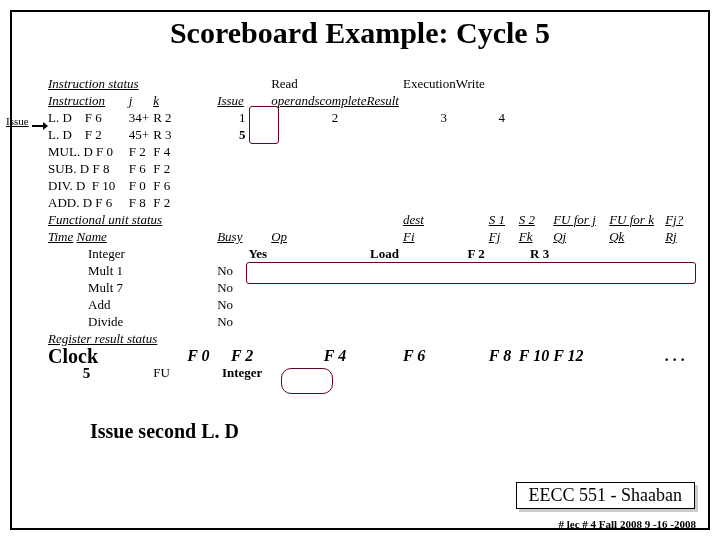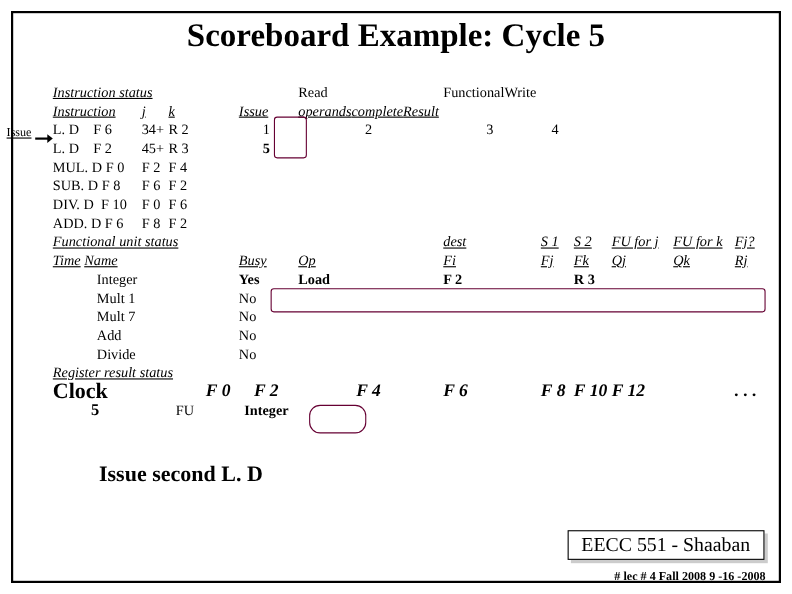--- a/index.html
+++ b/index.html
@@ -133,7 +133,7 @@
           <td class="c3"></td>
   <td class="c4"></td>
   <td class="c5"><span>Read</span></td>
-  <td class="c6"><span>Functional</span><span>Write</span></td>
+  <td class="c6"><span>Execution</span><span>Write</span></td>
   <td class="c7"></td>
           <td class="c8"></td>
           <td class="c9"></td>

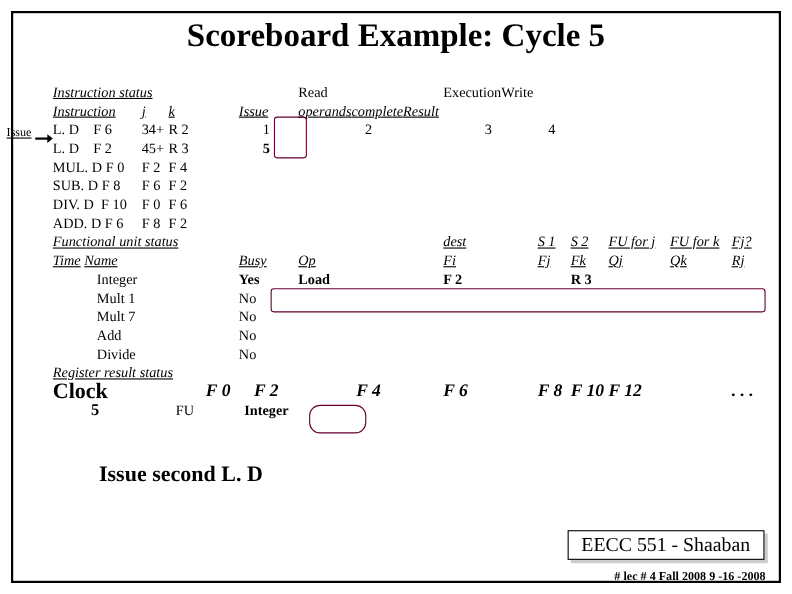--- a/index.html
+++ b/index.html
@@ -62,7 +62,7 @@
     height: 17px;
   }
   .u { text-decoration: underline; font-style: italic; }
-  .b { font-weight: bold; }
+  .b { font-weight: bold; text-align: right; }
   
   .c0{min-width:58px;} .c2{min-width:34px;} .c3{min-width:30px;}
   .c4{min-width:54px;} .c5{min-width:58px;} .c6{min-width:58px;} .c7{min-width:30px;}

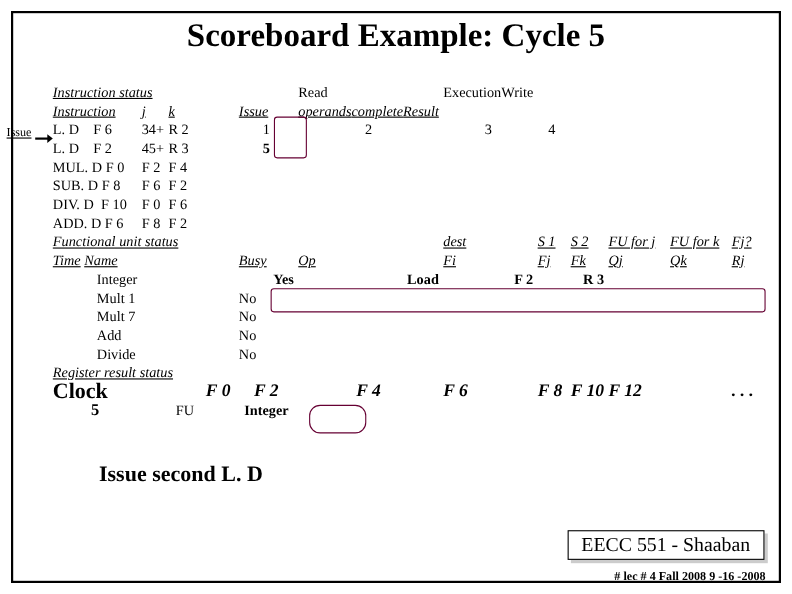--- a/index.html
+++ b/index.html
@@ -350,7 +350,7 @@
 <tr>
   <td class="clock-val">5</td>
   <td></td>
-  <td style="text-align:center">FU</td>
+  <td style="text-align:left">FU</td>
   <td></td>
   <td class="b" style="text-align:center">Integer</td>
   <td colspan="9"></td>

